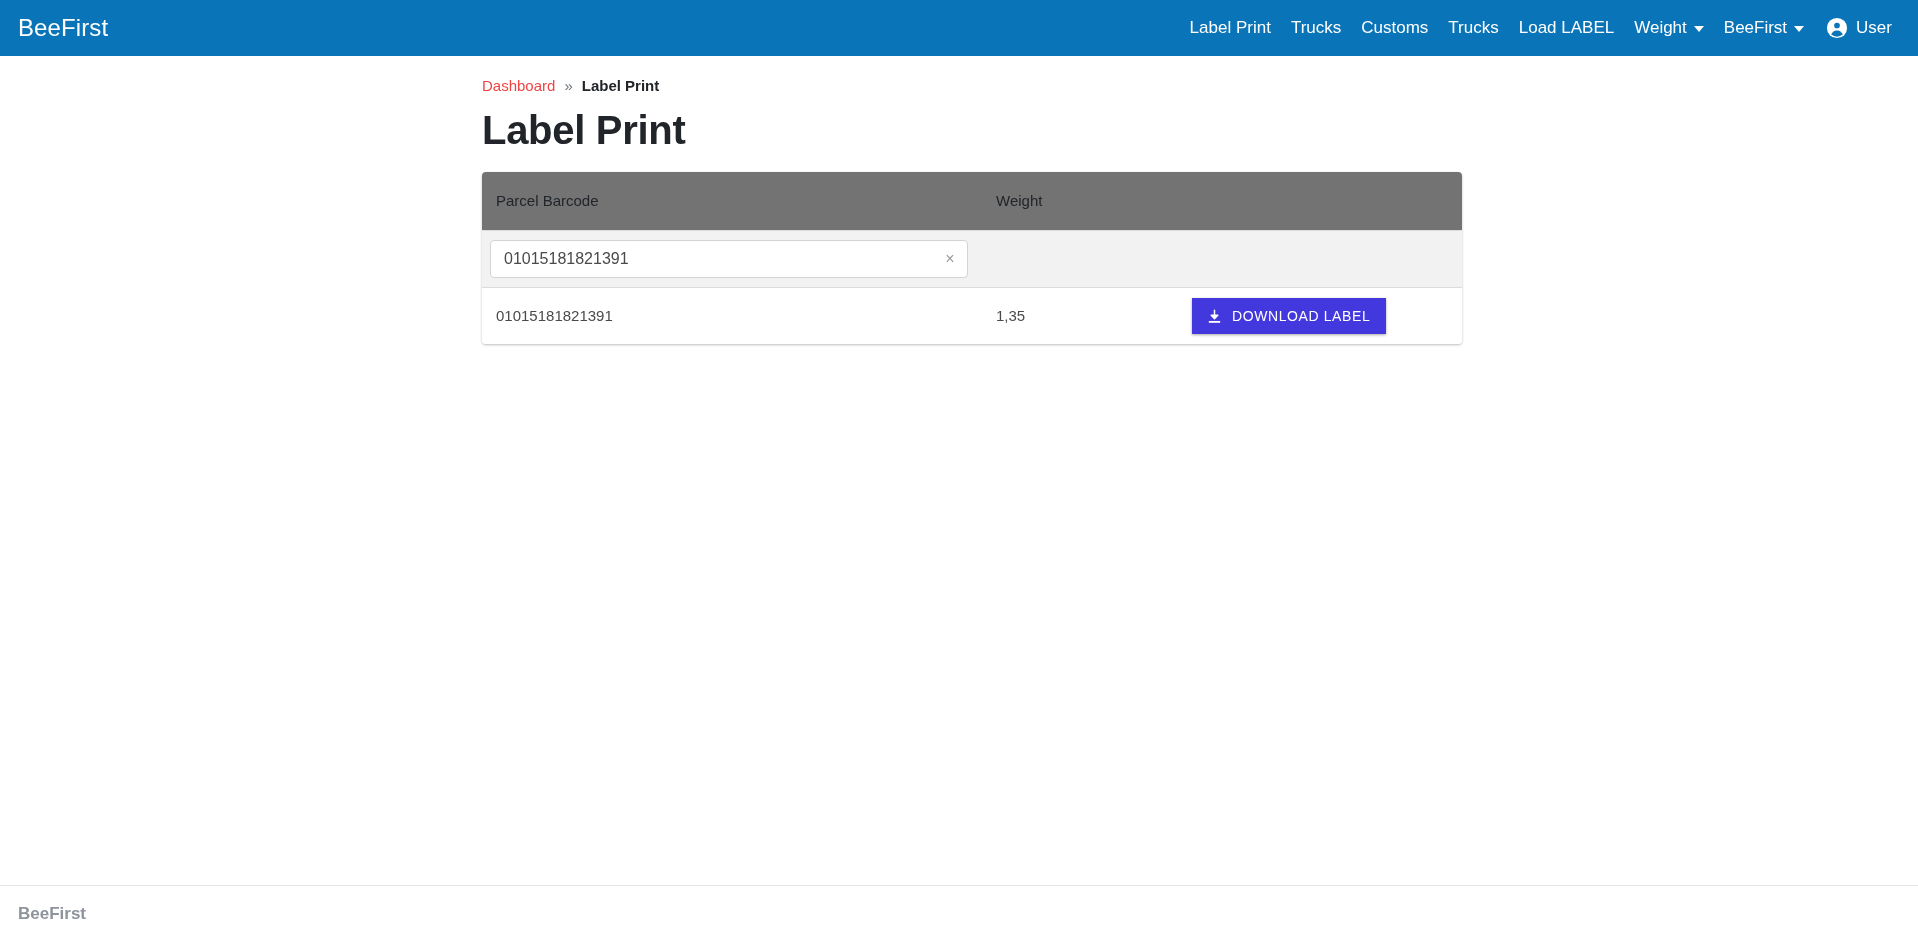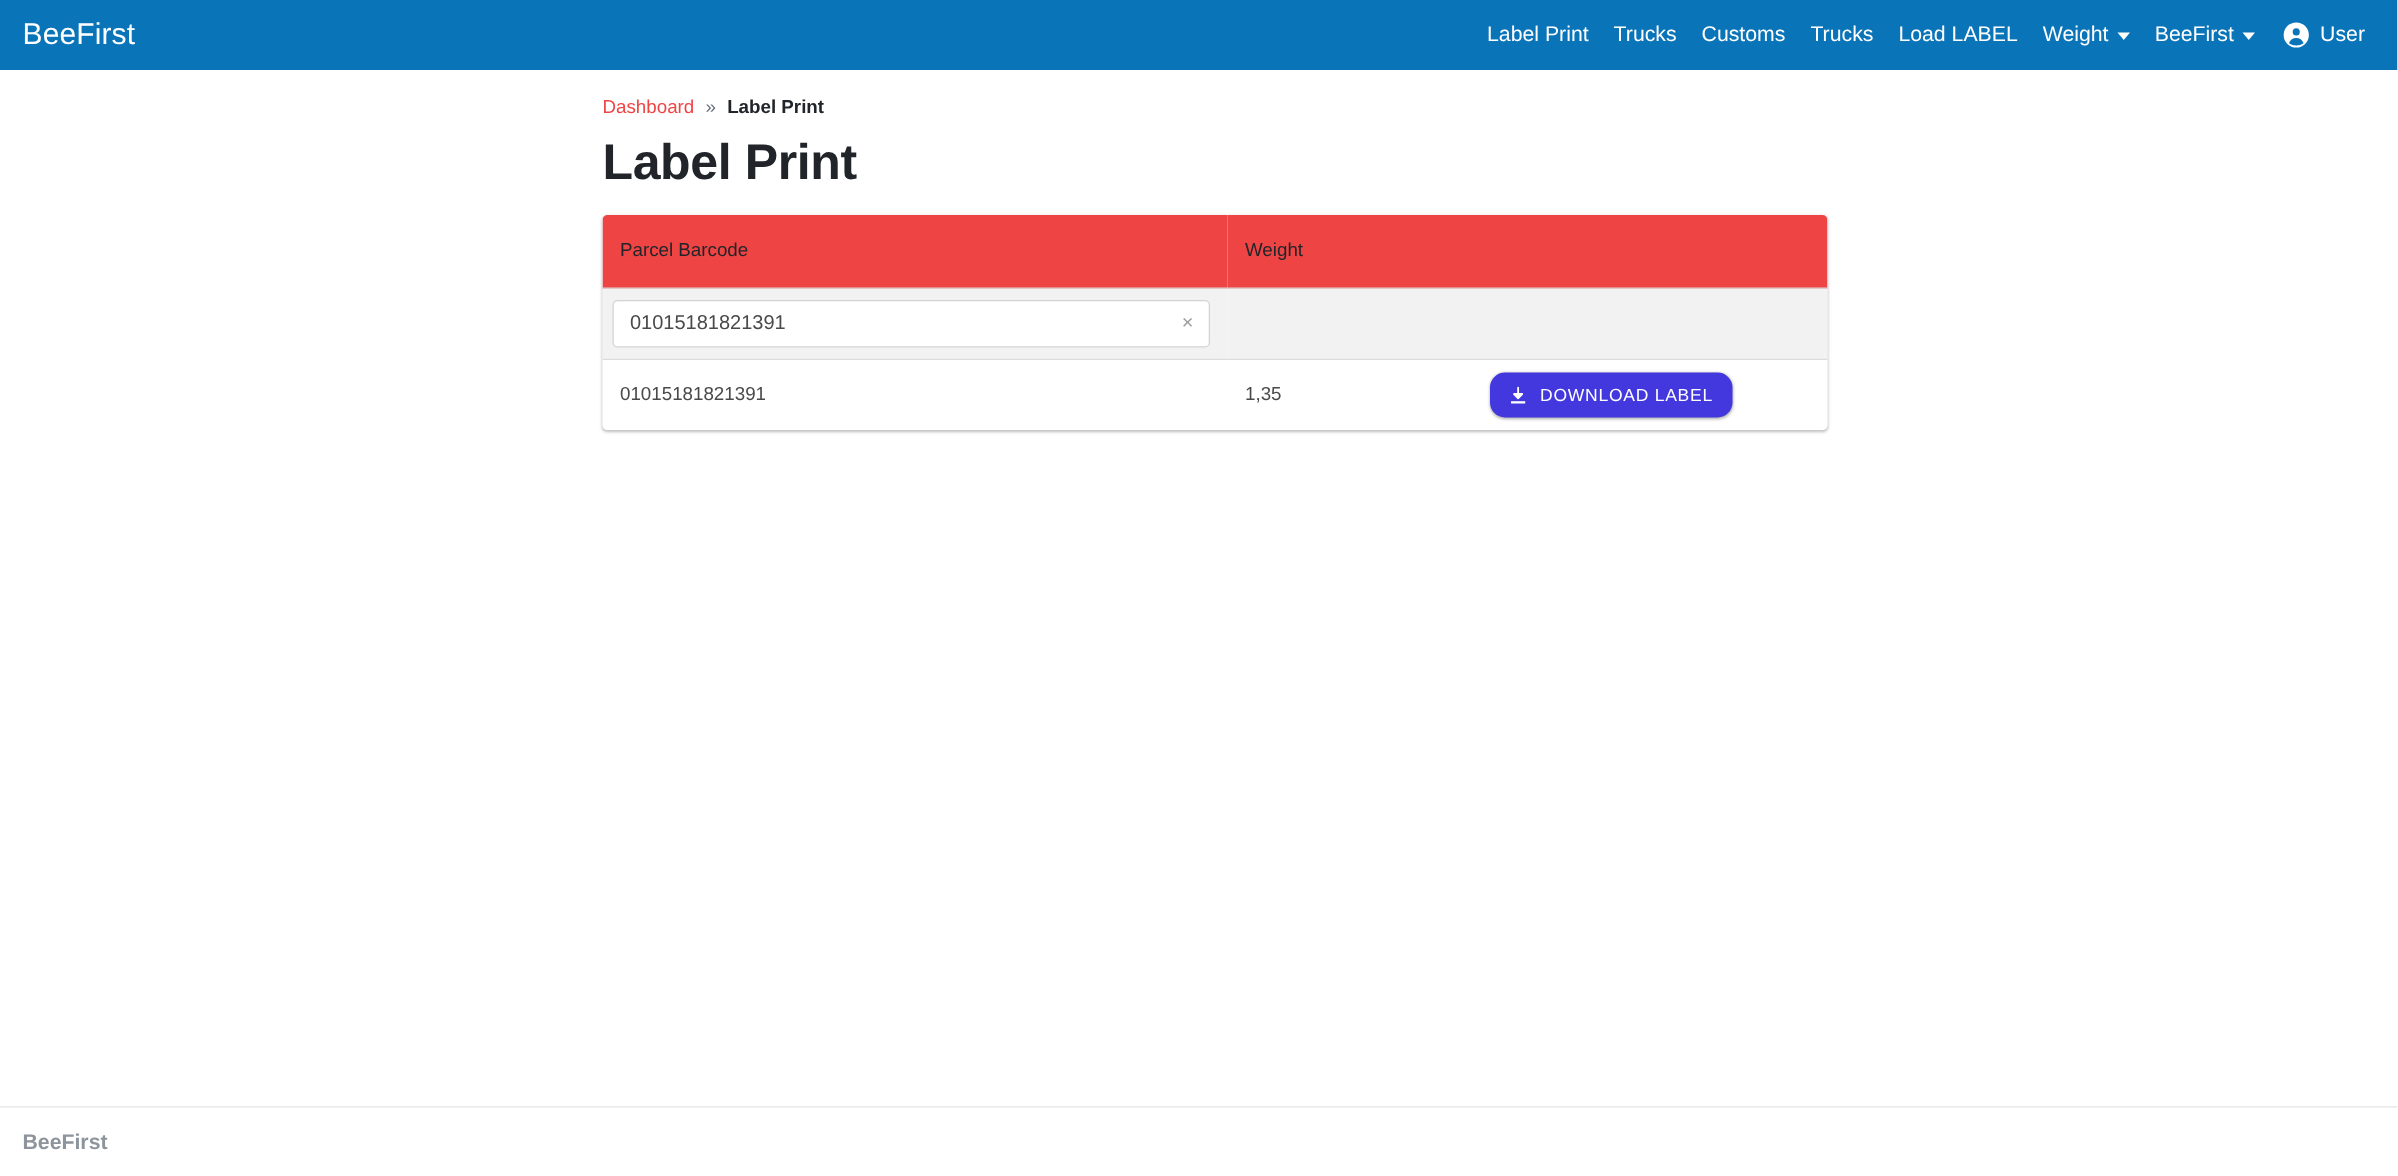--- a/index.html
+++ b/index.html
@@ -147,7 +147,7 @@
   table.data-table col.c-action  { width: 270px; }
 
   thead tr {
-    background: #ef4444;
+    background: #737373;
   }
   thead th {
     text-align: left;

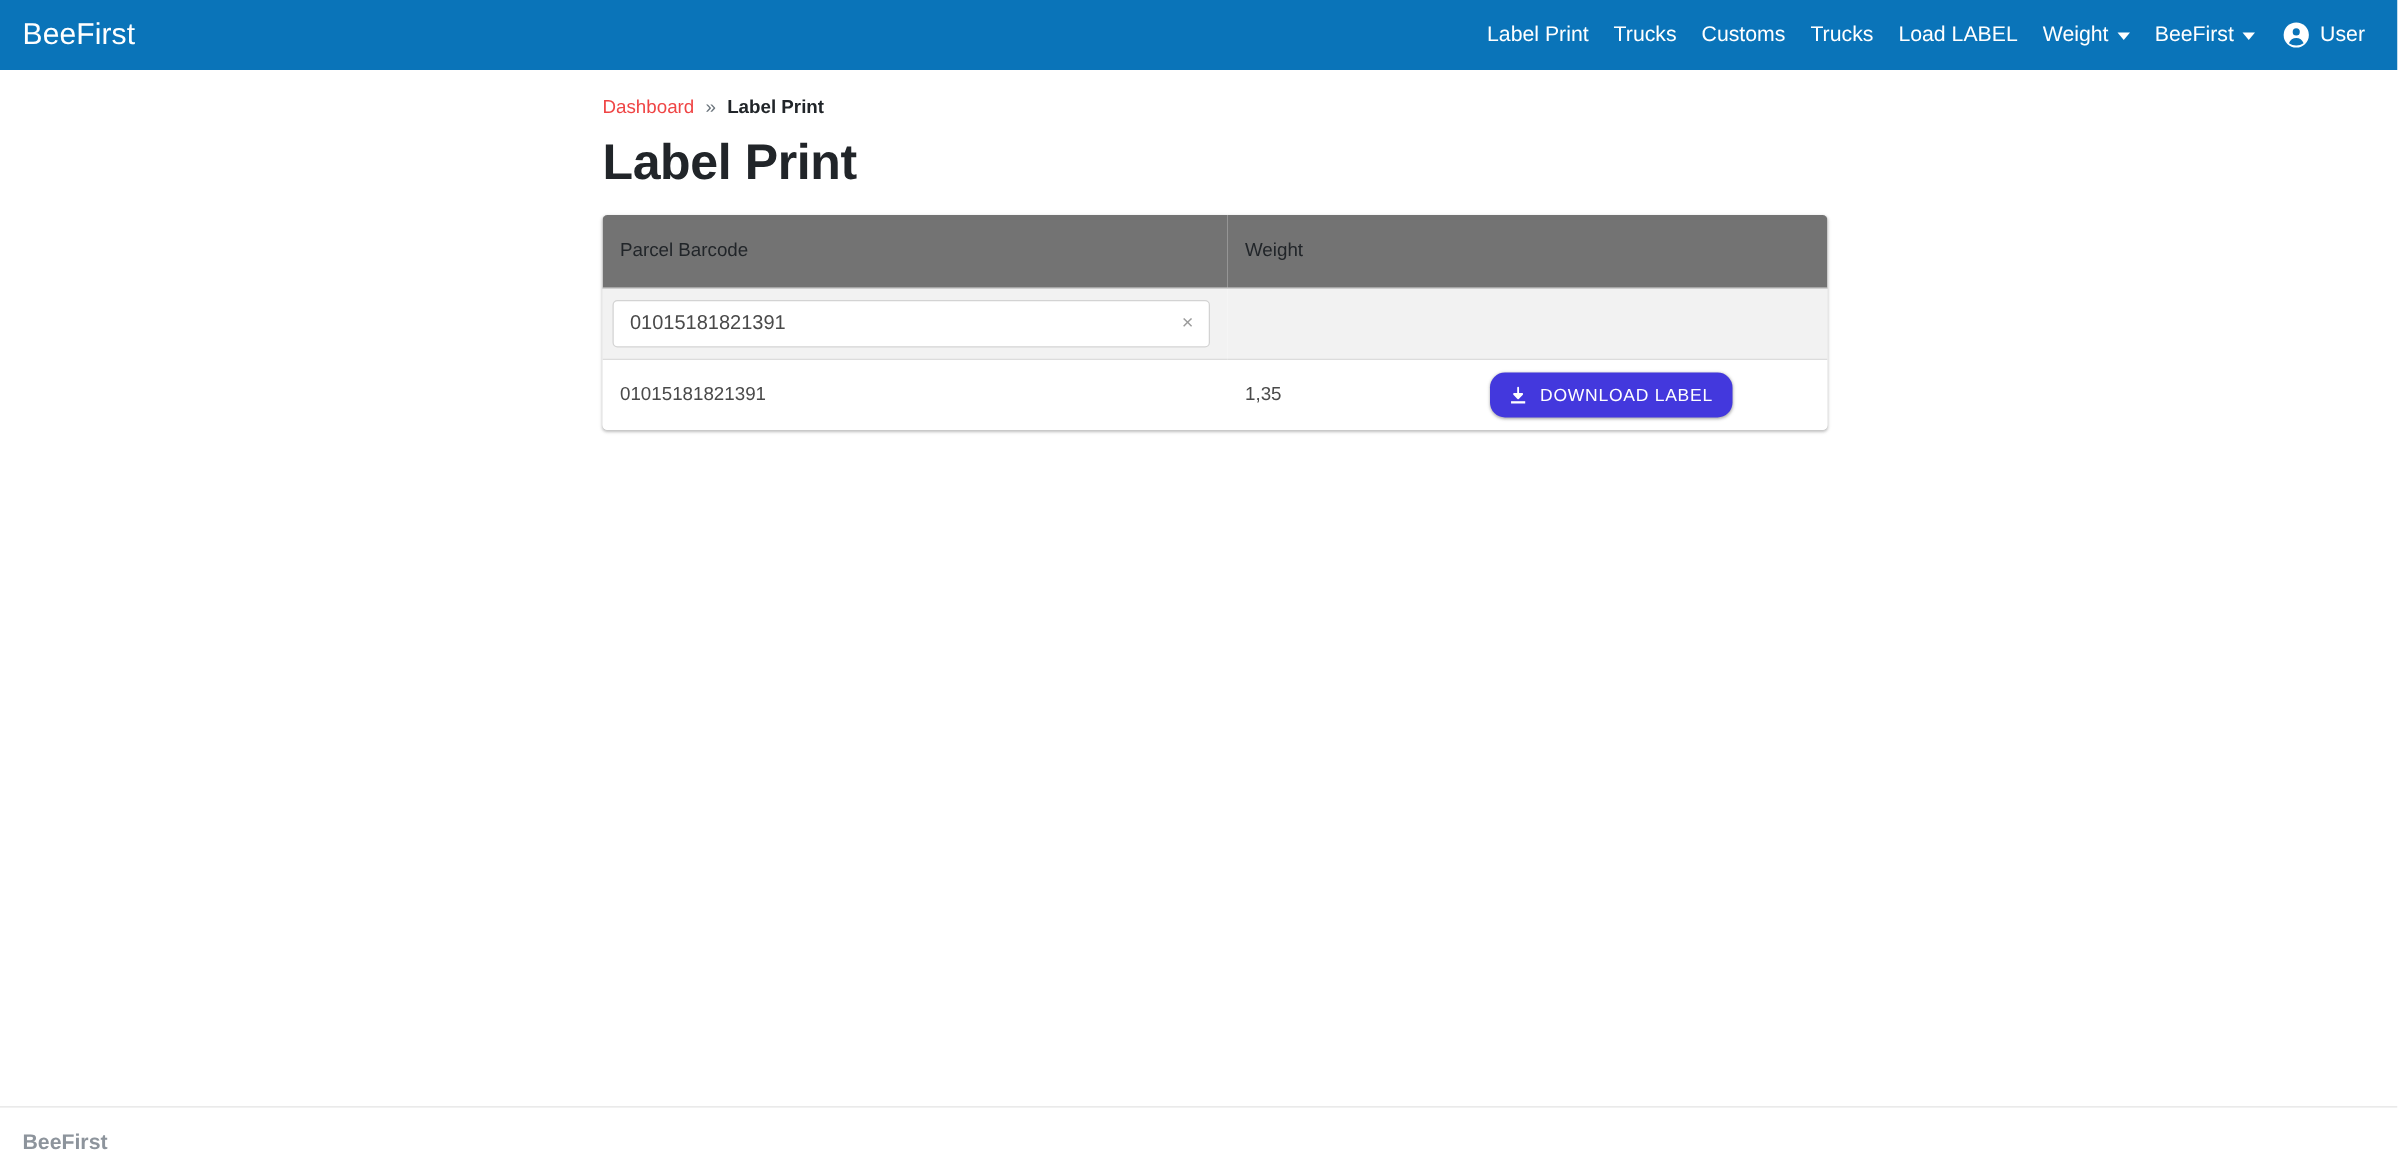--- a/index.html
+++ b/index.html
@@ -224,7 +224,7 @@
     background: #4338dd;
     color: #ffffff;
     border: none;
-    border-radius: 12px;
+    border-radius: 0;
     height: 36px;
     padding: 0 16px 0 14px;
     font-size: 14px;

